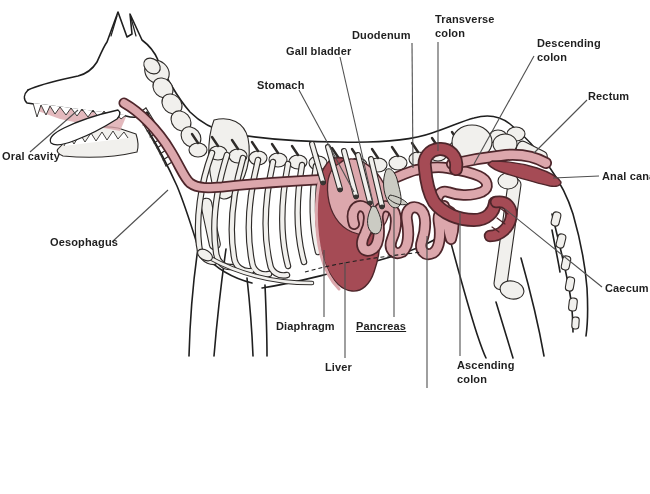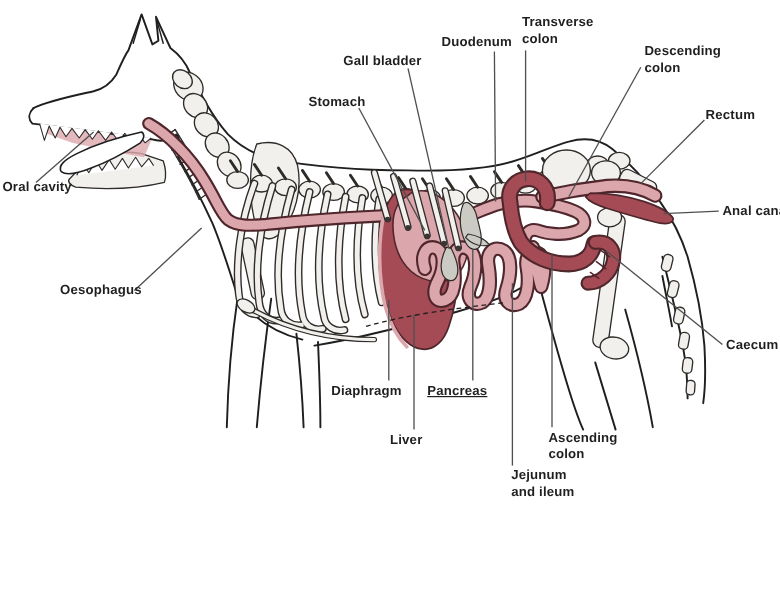--- a/index.html
+++ b/index.html
@@ -268,7 +268,7 @@
   <div class="label" style="left:50px;top:235px;">Oesophagus</div>
   <div class="label" style="left:257px;top:78px;">Stomach</div>
   <div class="label" style="left:286px;top:44px;">Gall bladder</div>
-  <div class="label" style="left:368px;top:28px;">Duodenum</div>
+  <div class="label" style="left:352px;top:28px;">Duodenum</div>
   <div class="label" style="left:435px;top:12px;">Transverse
 colon</div>
   <div class="label" style="left:537px;top:36px;">Descending

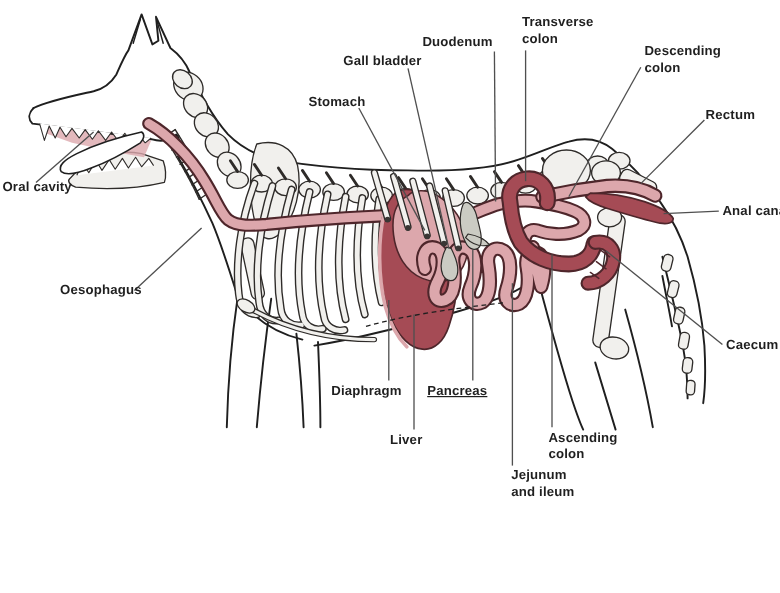--- a/index.html
+++ b/index.html
@@ -281,8 +281,6 @@
   <div class="label" style="left:325px;top:360px;">Liver</div>
   <div class="label" style="left:457px;top:358px;">Ascending
 colon</div>
-  <div class="label" style="left:426px;top:389px;">Jejunum
-and ileum</div>
 </div>
 
 </body></html>

